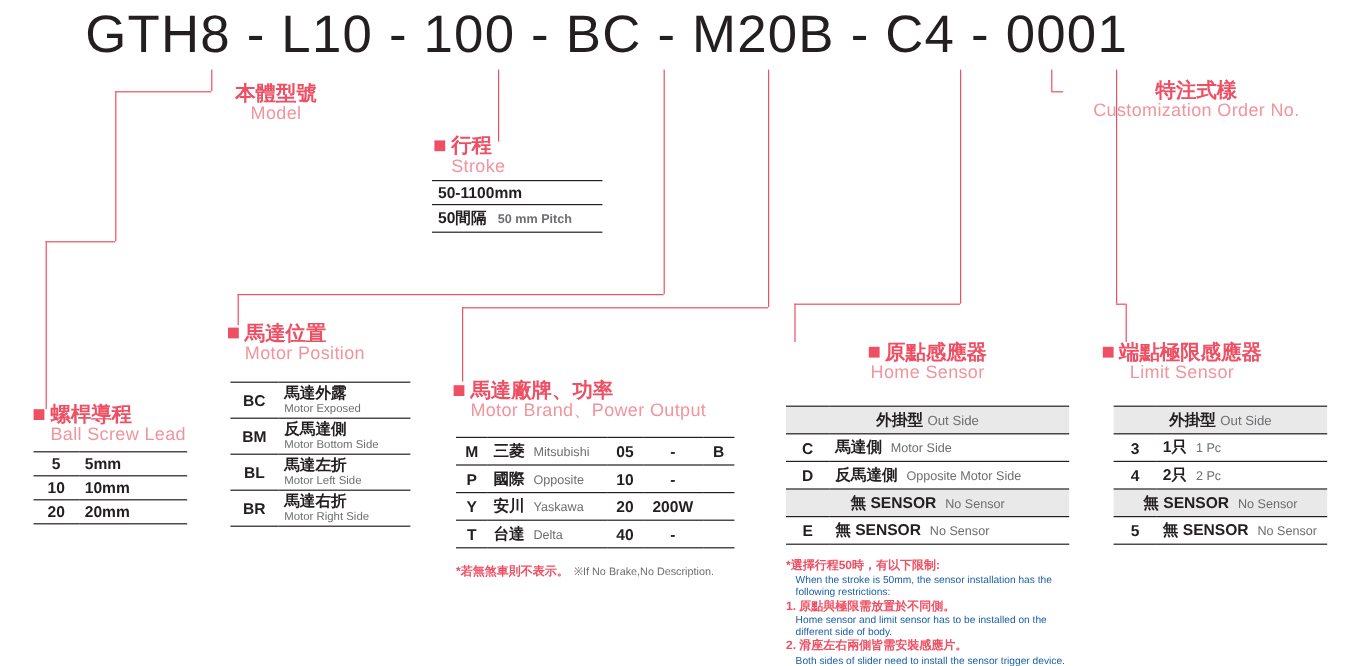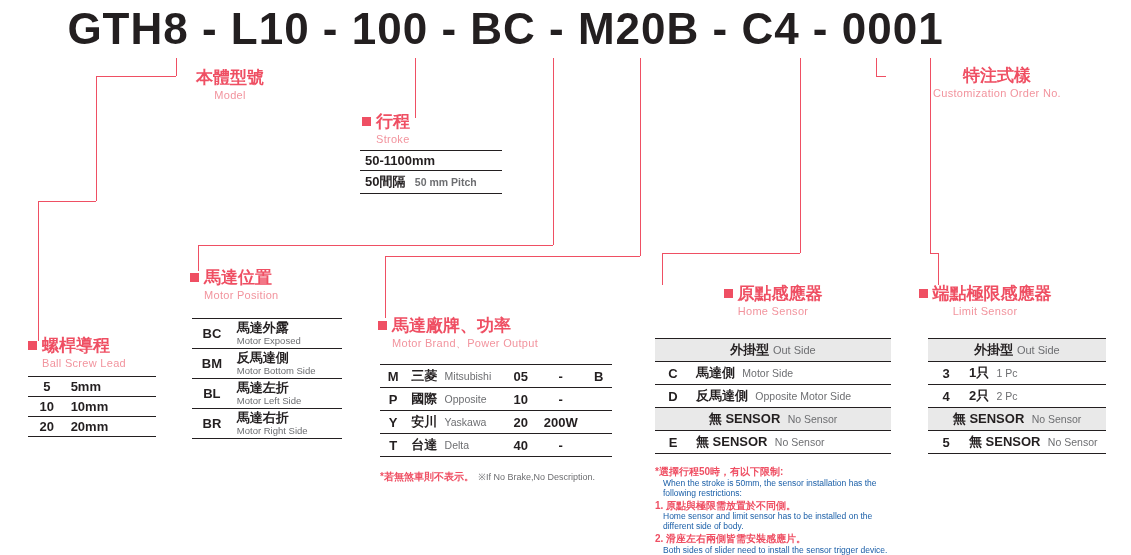--- a/index.html
+++ b/index.html
@@ -18,7 +18,7 @@
     top:4px;left:0;width:1011px;
     text-align:center;
     font-size:44px;
-    font-weight:bold;
+    font-weight:normal;
     letter-spacing:1px;
     color:#231f20;
     white-space:nowrap;

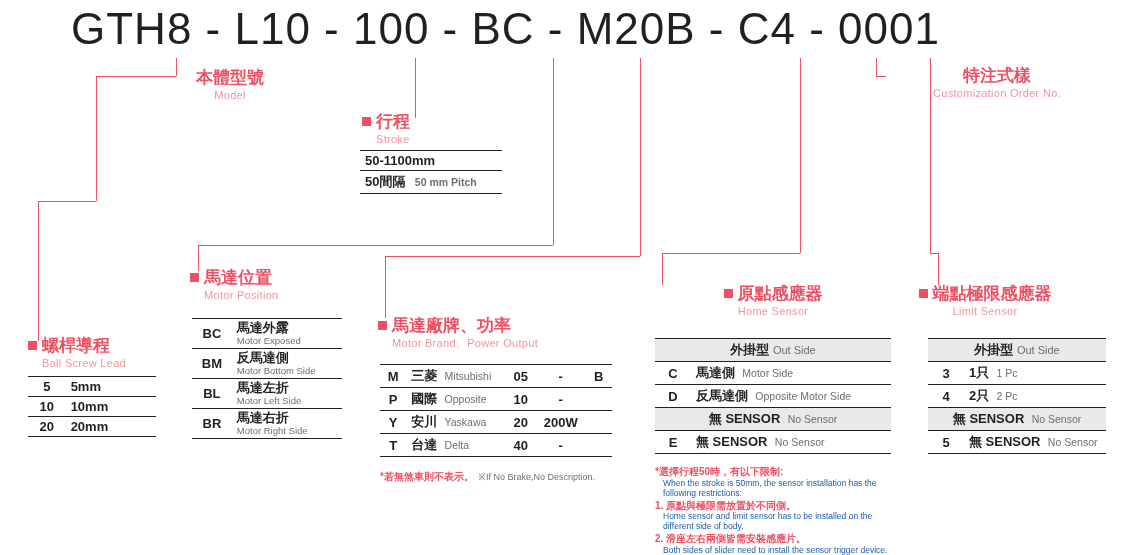--- a/index.html
+++ b/index.html
@@ -36,7 +36,7 @@
     display:block;
   }
   .sect-title .en{
-    font-size:11px;color:#f2949e;line-height:14px;display:block;
+    font-size:15px;color:#f2949e;line-height:14px;display:block;
     letter-spacing:.3px;
   }
   .sq{

